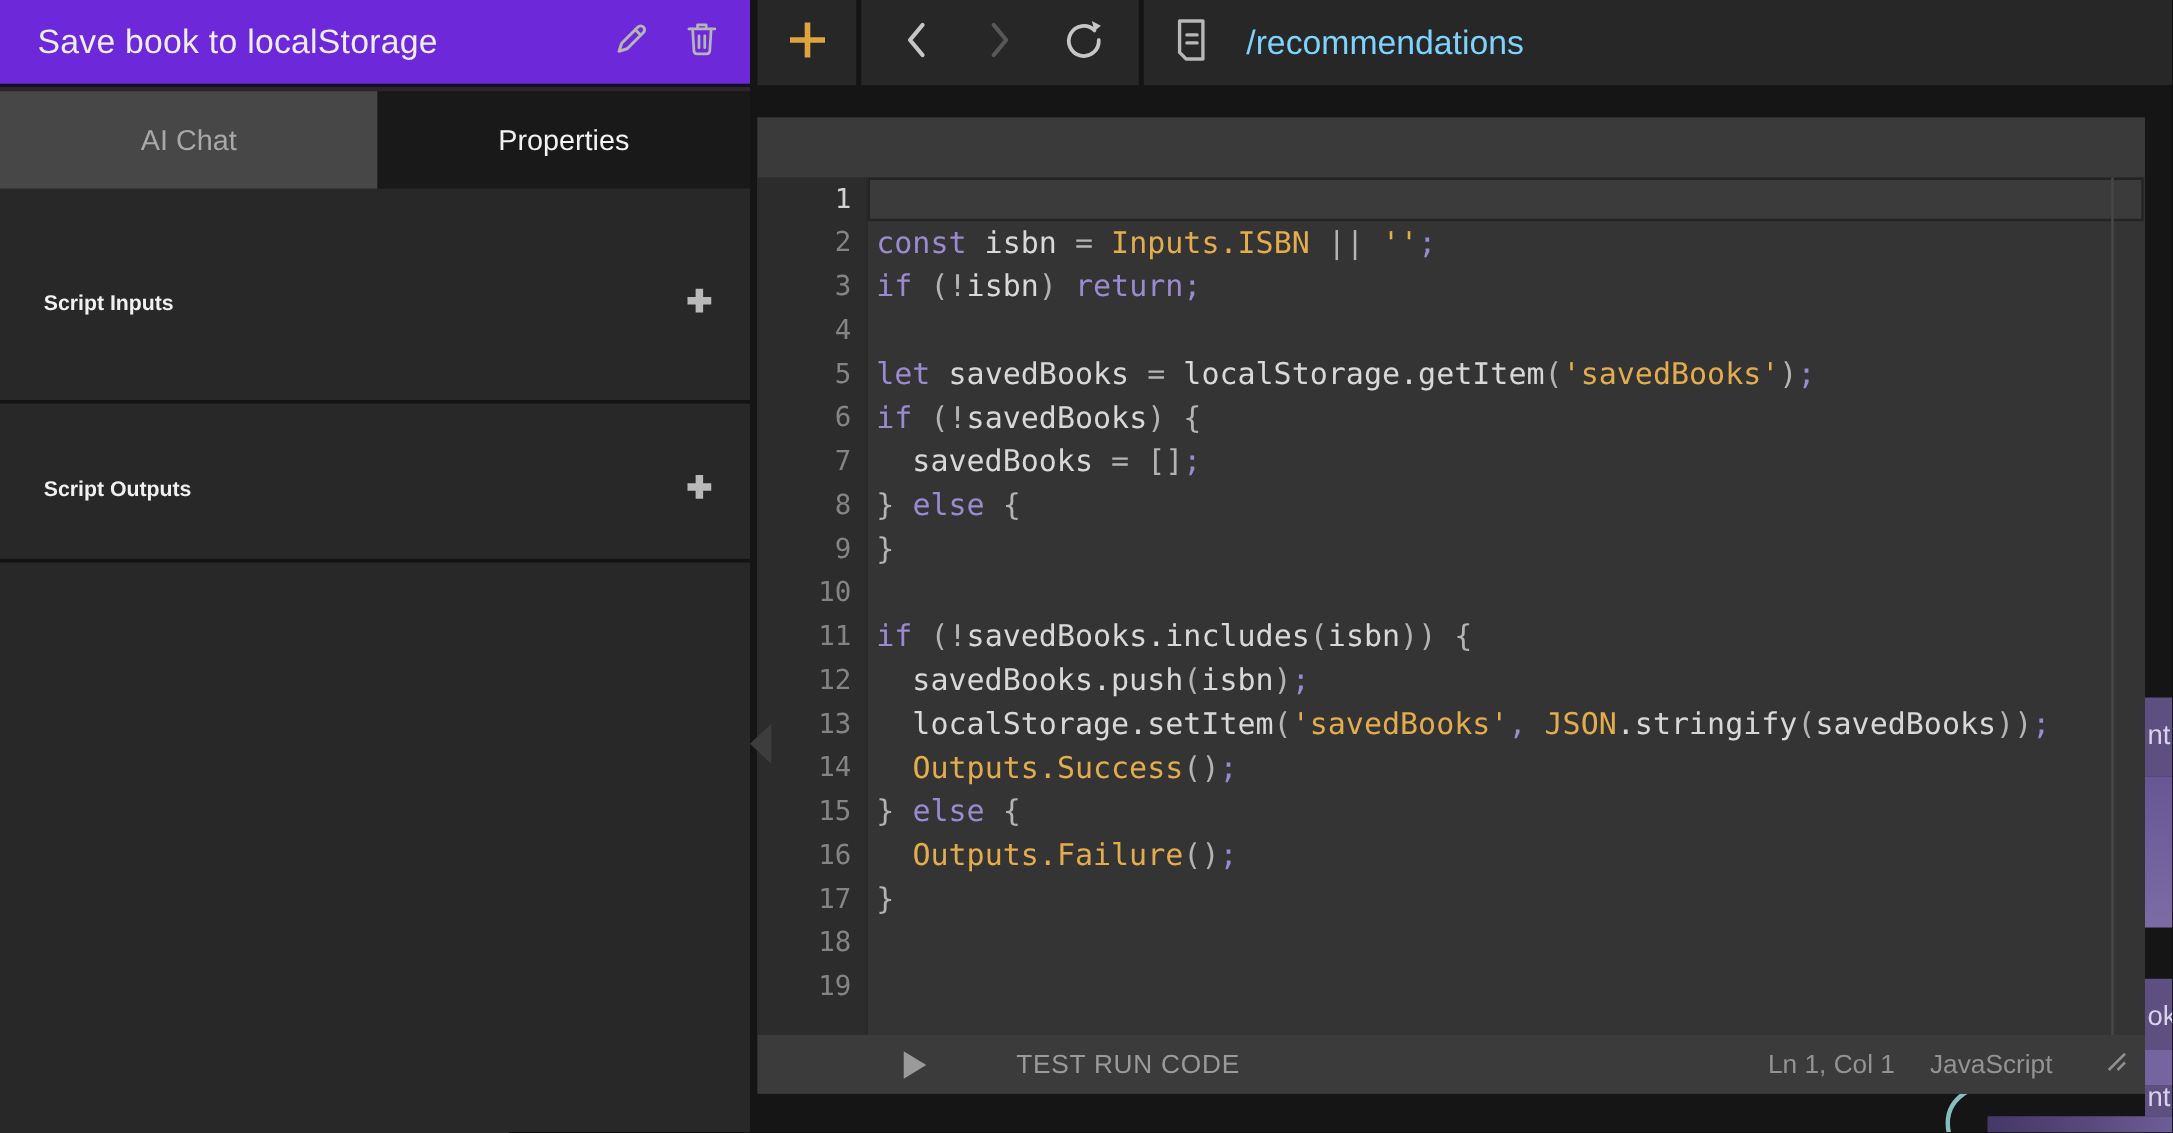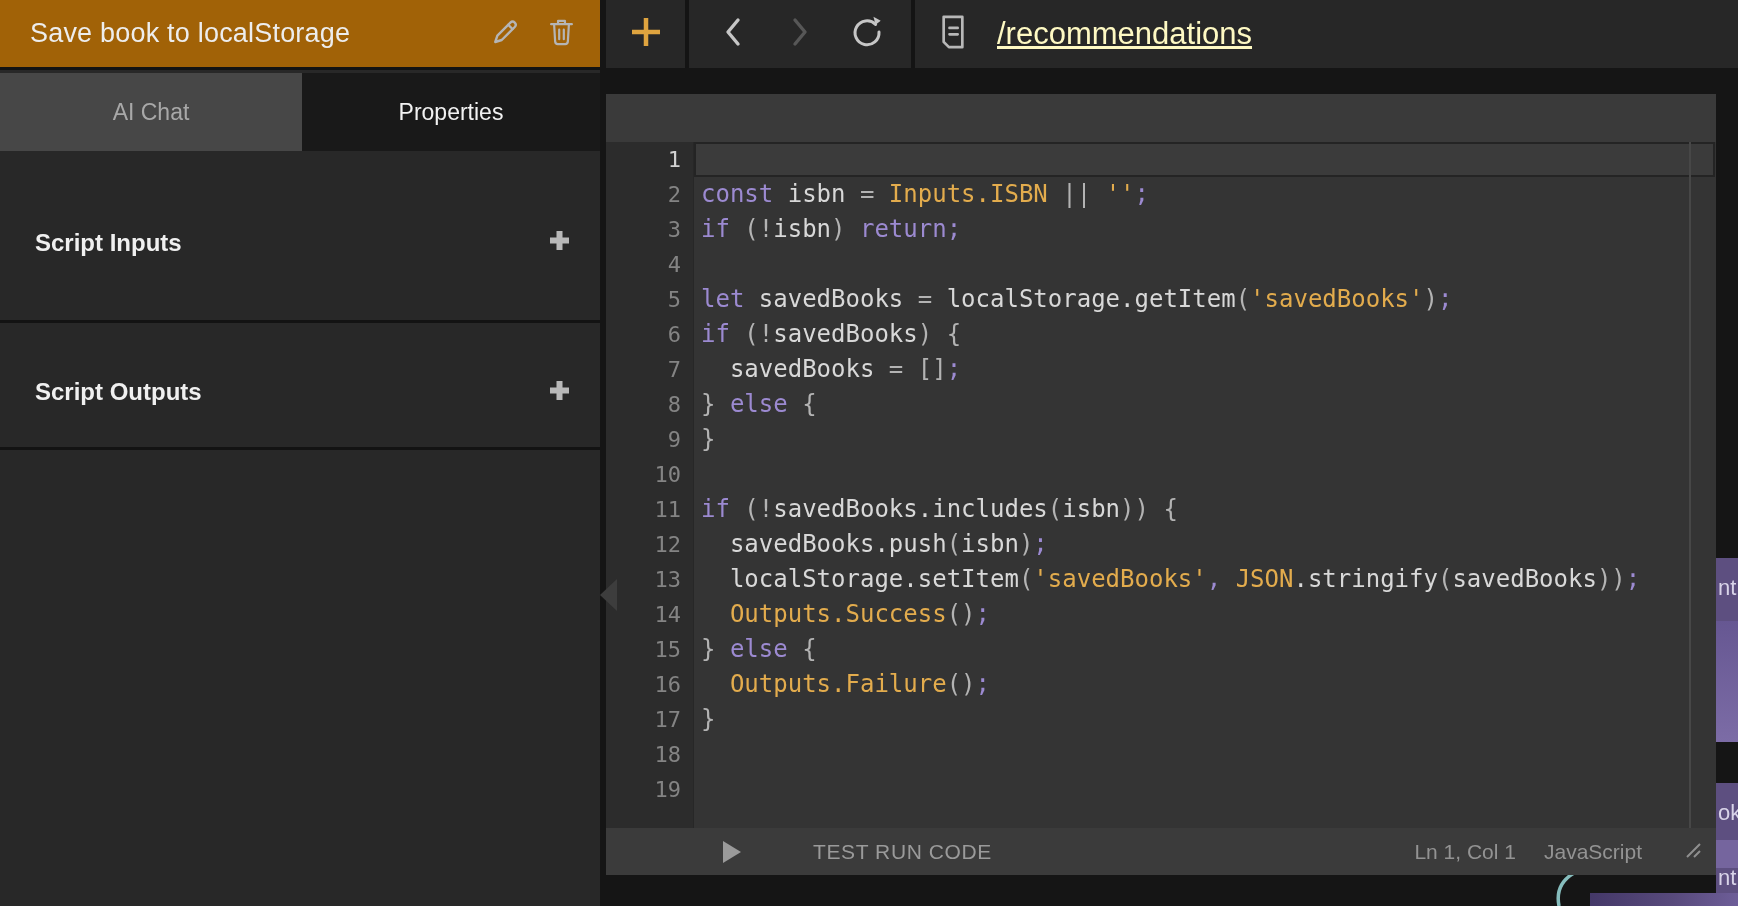--- a/index.html
+++ b/index.html
@@ -11,7 +11,7 @@
 
   
   .left-panel { position:absolute; left:0; top:0; width:600px; height:906px; background:#282828; }
-  .panel-header { position:absolute; left:0; top:0; width:600px; height:70px; background:#a16207;
+  .panel-header { position:absolute; left:0; top:0; width:600px; height:70px; background:#6d28d9;
     border-bottom:3px solid #131313; display:flex; align-items:center; padding:0 18px 0 30px; }
   .panel-title { color:#ededed; font-size:27px; font-weight:500; letter-spacing:0.2px; flex:1; }
   .hdr-icon-btn { width:42px; height:42px; display:flex; align-items:center; justify-content:center; cursor:pointer; margin-left:14px; }

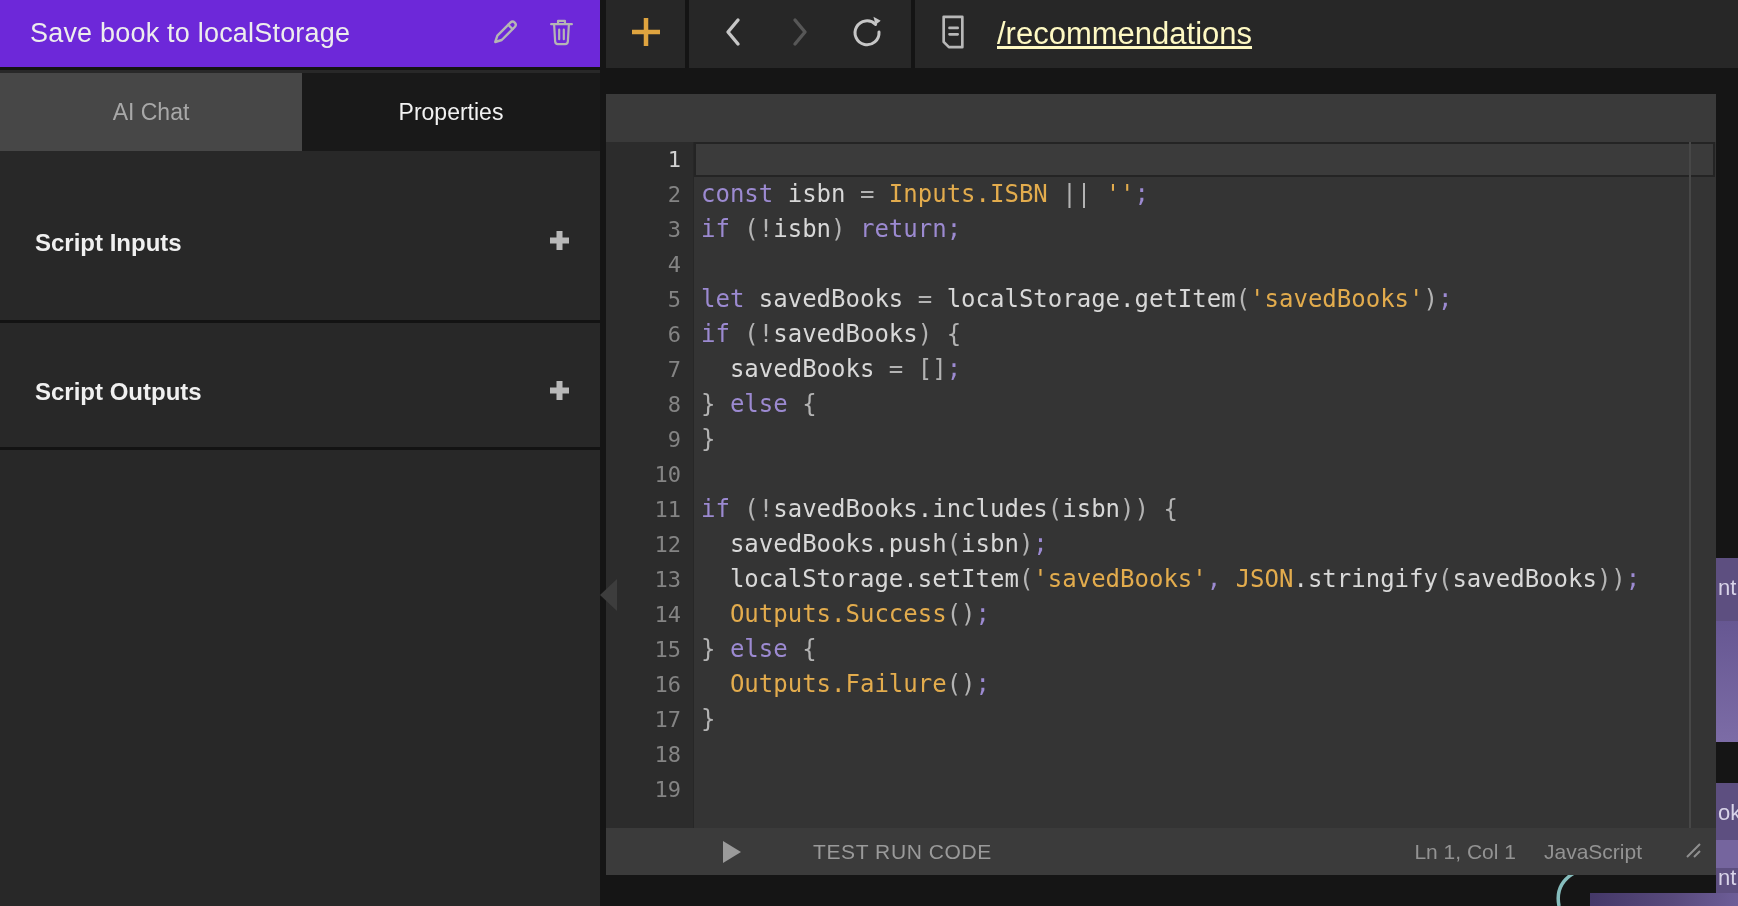--- a/index.html
+++ b/index.html
@@ -51,7 +51,7 @@
   .tb-g2 { width:222px; justify-content:space-around; padding:0 10px; }
   .tb-g3 { flex:1; padding-left:24px; }
   .tb-btn { display:flex; align-items:center; justify-content:center; width:44px; height:44px; cursor:pointer; }
-  .page-path { color:#fef9c3; font-size:31px; margin-left:30px; cursor:text;text-decoration:underline; }
+  .page-path { color:#7dd3fc; font-size:27px; margin-left:30px; cursor:text; }
 
   
   .editor-panel { position:absolute; left:606px; top:94px; width:1110px; height:781px; background:#333333; }

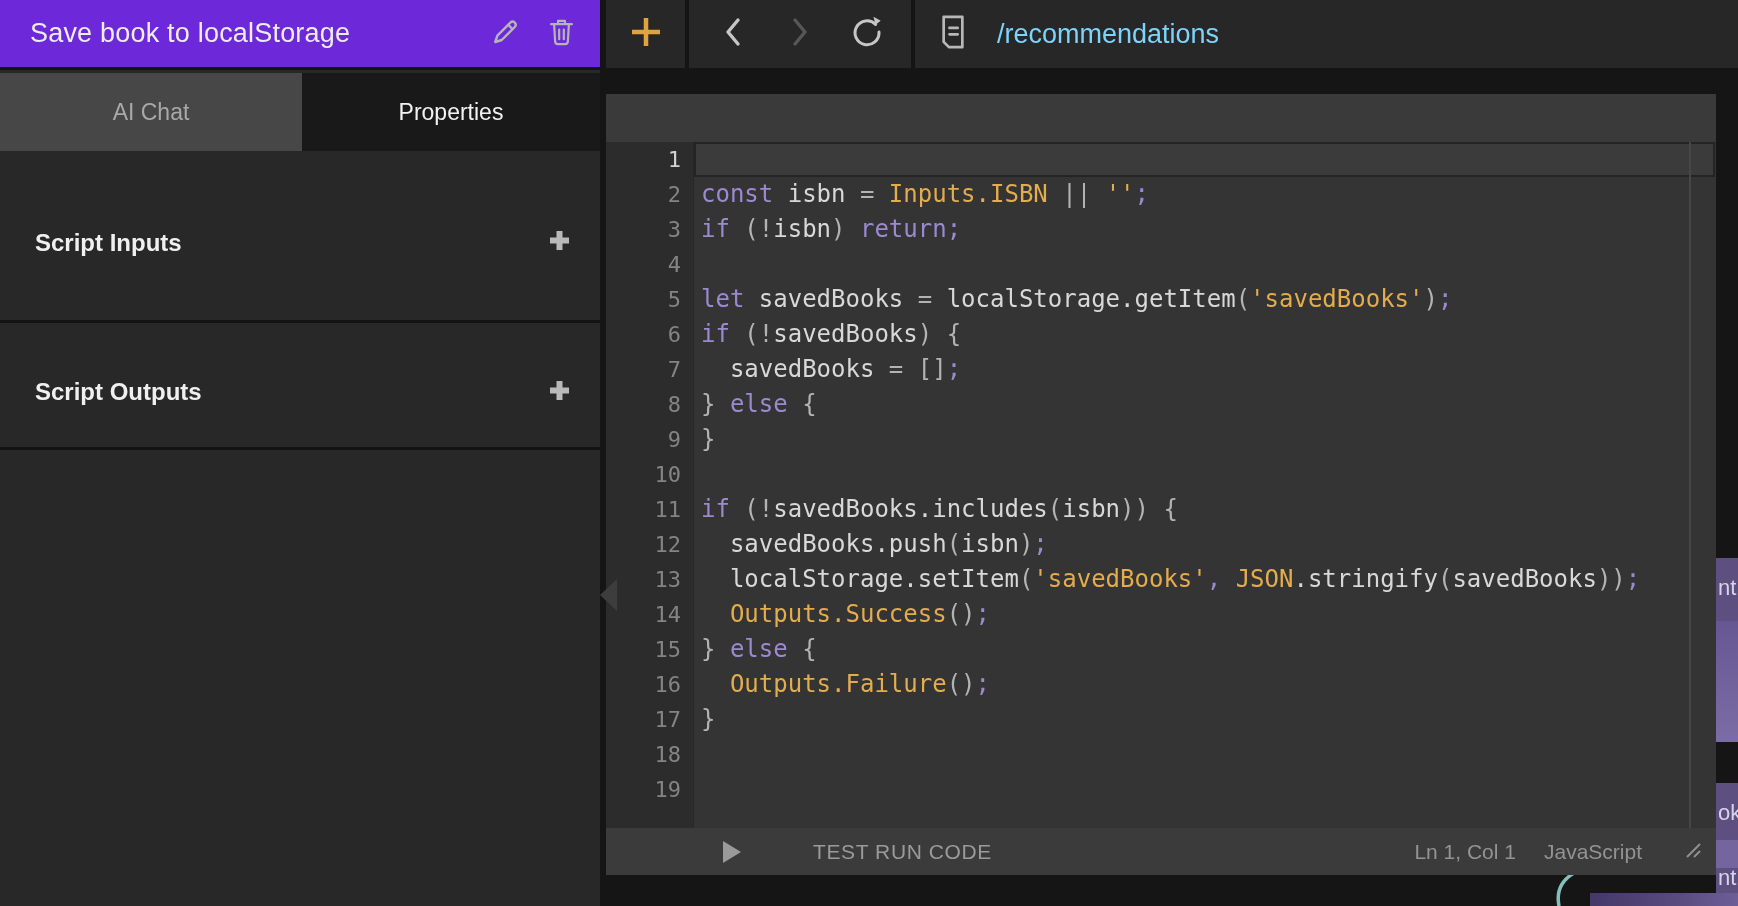--- a/index.html
+++ b/index.html
@@ -27,7 +27,7 @@
   .lp-divider { position:absolute; left:0; width:600px; height:3px; background:#131313; }
   .div1 { top:320px; } .div2 { top:447px; }
   .sec-row { position:absolute; left:0; right:0; top:0; bottom:0; display:flex; align-items:center; padding:14px 24px 0 35px; }
-  .sec-label { color:#f0f0f0; font-size:24px; font-weight:700; flex:1; }
+  .sec-label { color:#f0f0f0; font-size:17px; font-weight:700; flex:1; }
   .add-btn { width:34px; height:34px; display:flex; align-items:center; justify-content:center; cursor:pointer; }
 
   .sec-general { top:450px; height:456px; }

